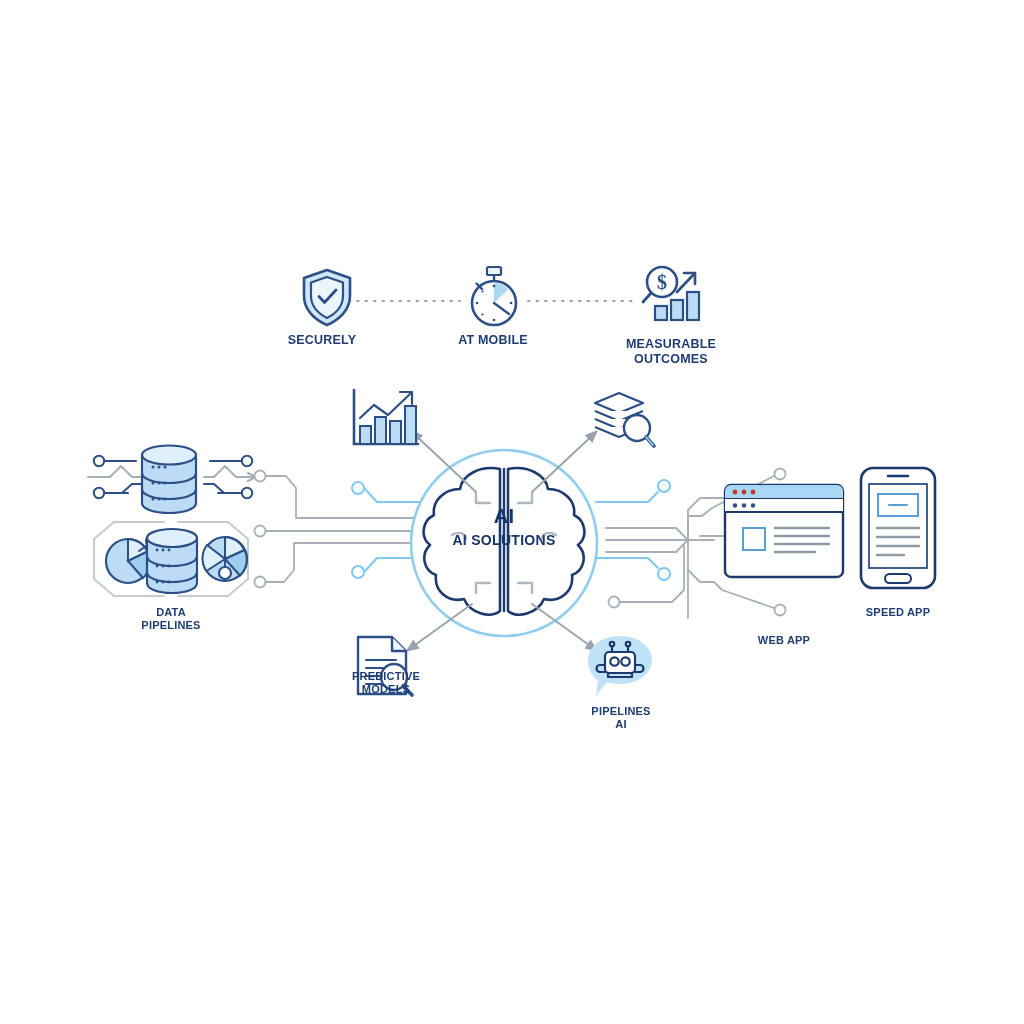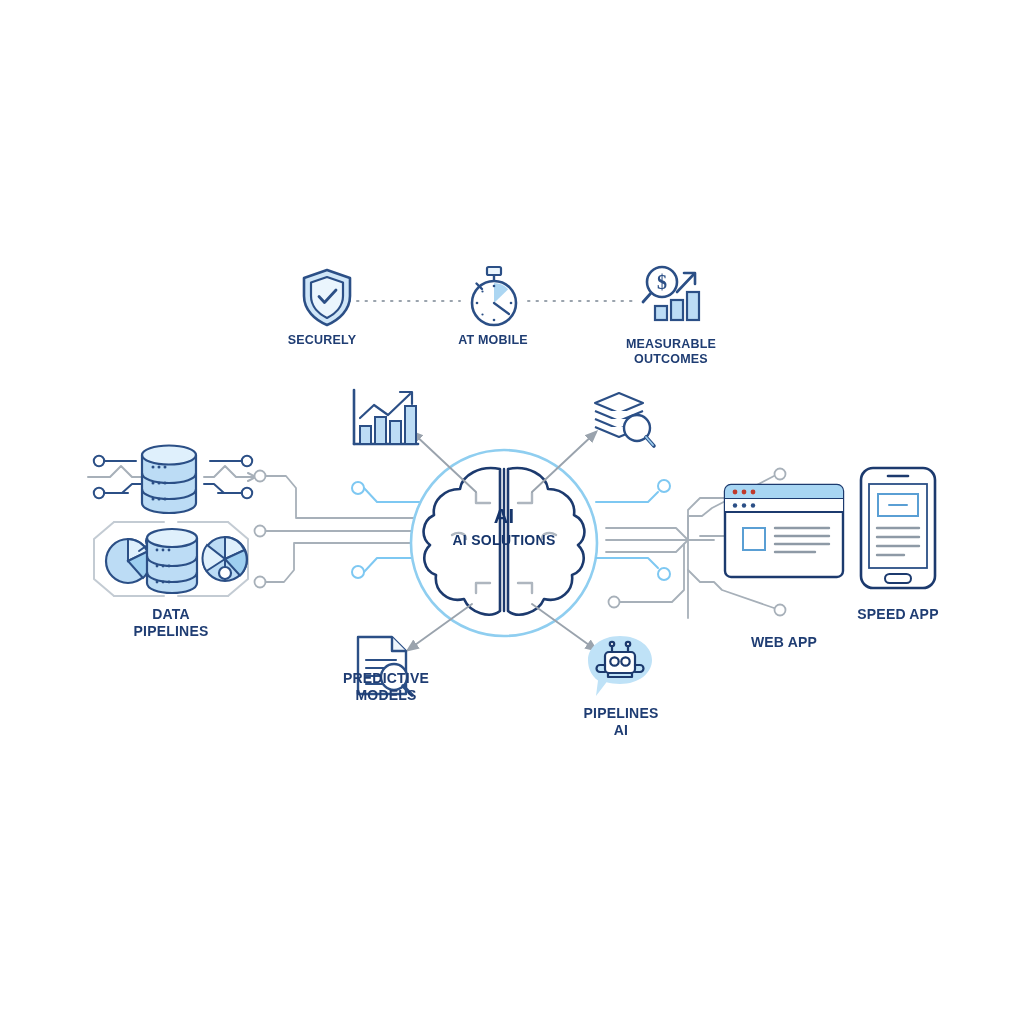--- a/index.html
+++ b/index.html
@@ -23,7 +23,7 @@
     user-select:none;
   }
   .lbl-top{font-size:12.5px;}
-  .lbl-node{font-size:14px;}
+  .lbl-node{font-size:11px;}
   .center-title{
     position:absolute;
     text-align:center;

